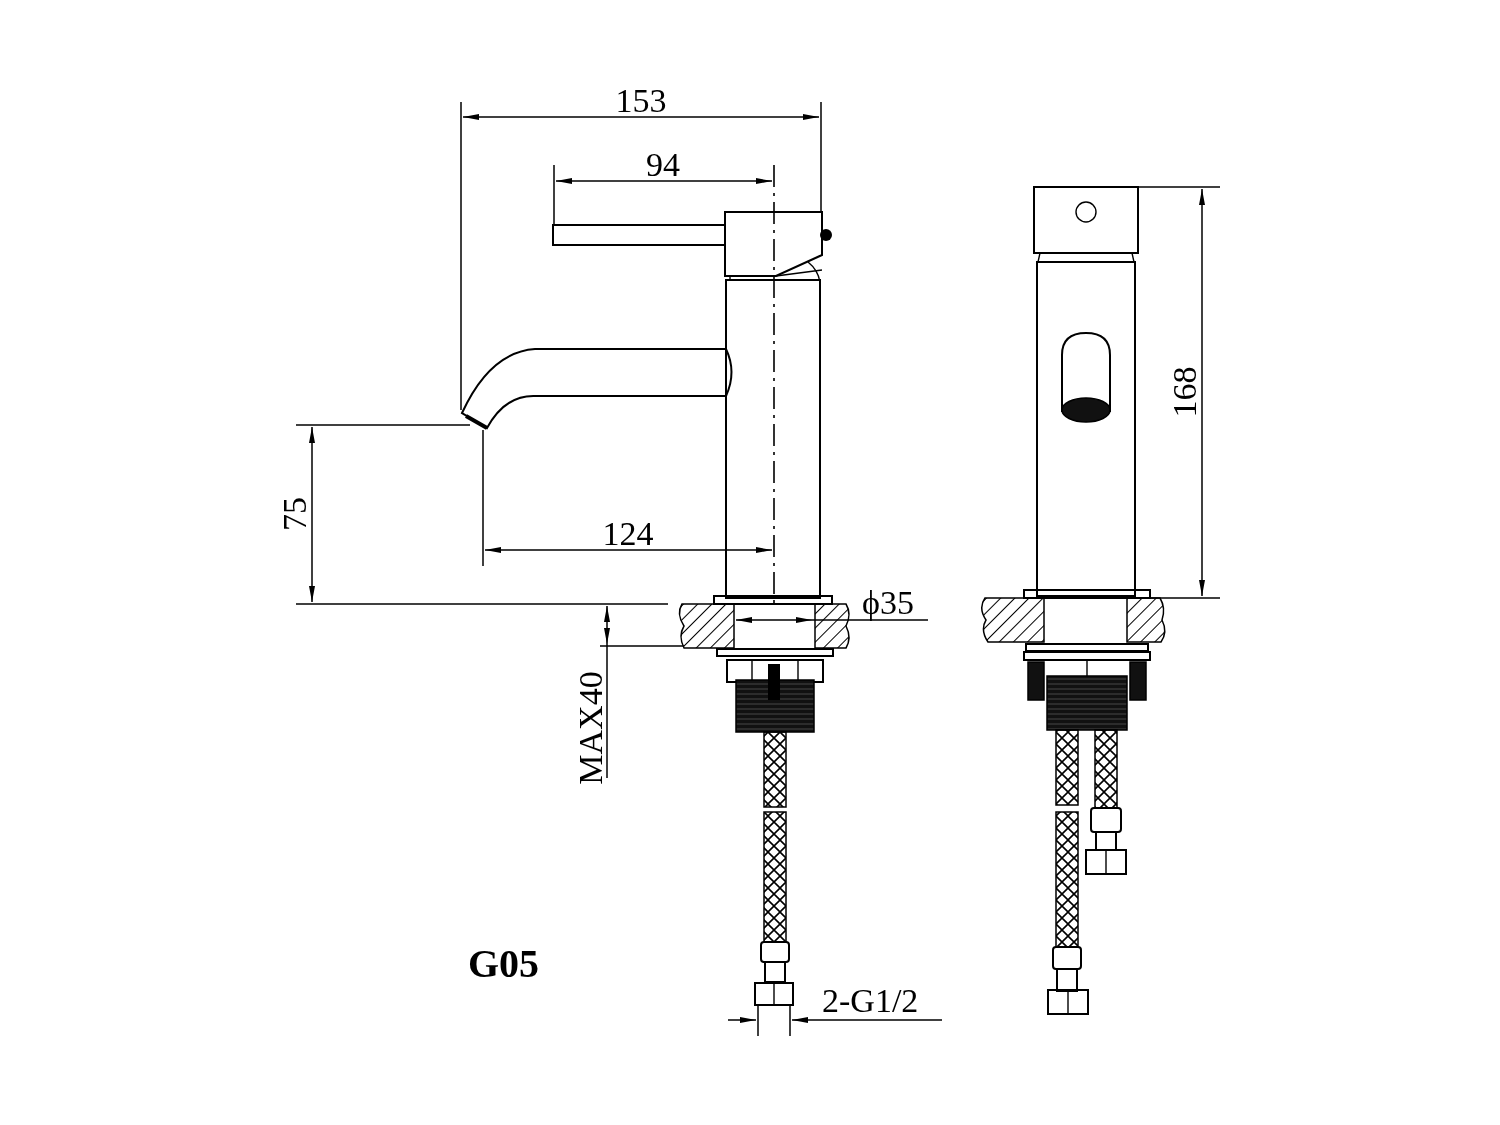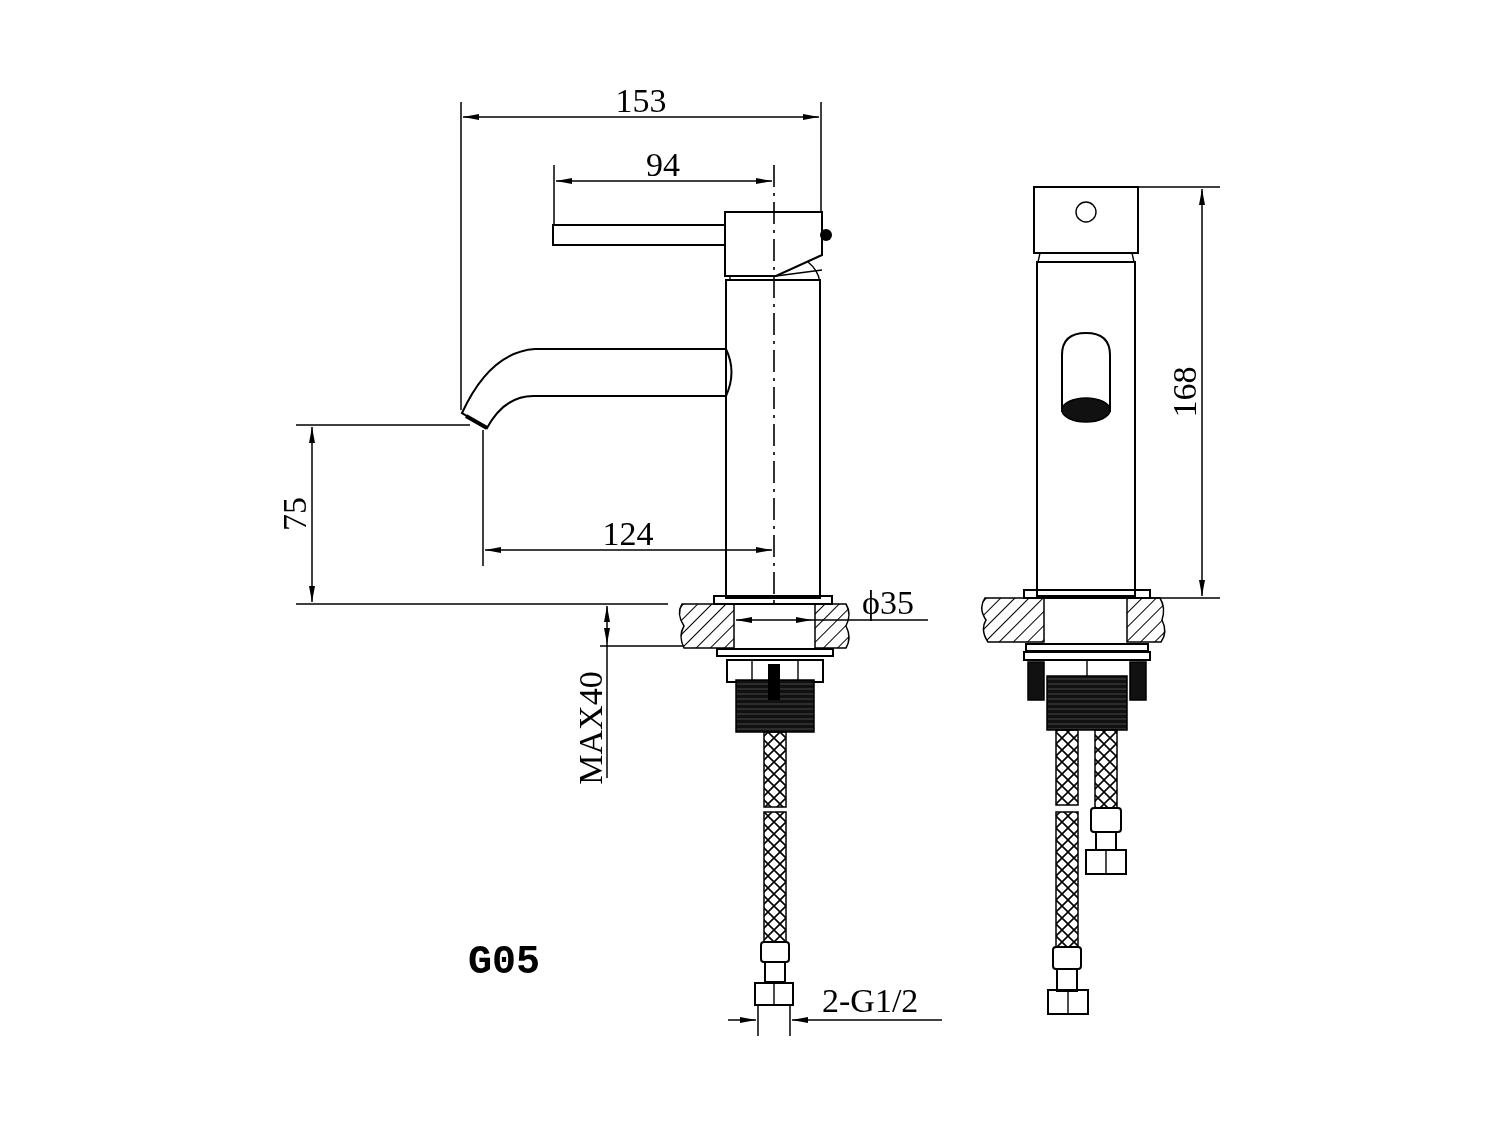--- a/index.html
+++ b/index.html
@@ -10,7 +10,7 @@
   .dim { stroke:#000; stroke-width:1.5; fill:none; }
   .cl { stroke:#000; stroke-width:1.6; fill:none; stroke-dasharray:22 6 3 6; }
   .dimtxt { font-family:"Liberation Serif", "DejaVu Serif", serif; font-size:34px; fill:#000; }
-  .model { position:absolute; left:468px; top:940px; font-family:Liberation Mono, monospace; font-weight:bold; font-size:40px; color:#000; }
+  .model { position:absolute; left:468px; top:940px; font-family:Liberation Serif, serif; font-weight:bold; font-size:40px; color:#000; }
 </style>
 </head>
 <body>

